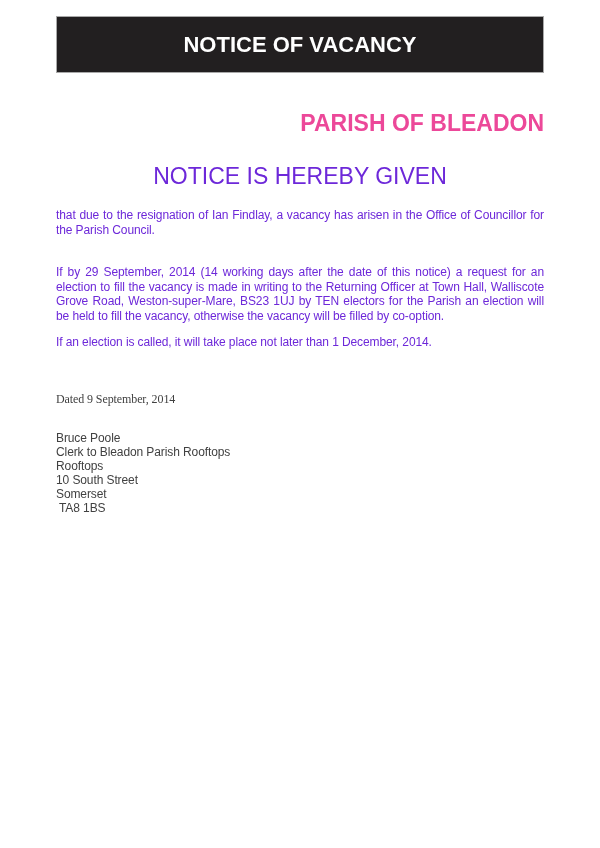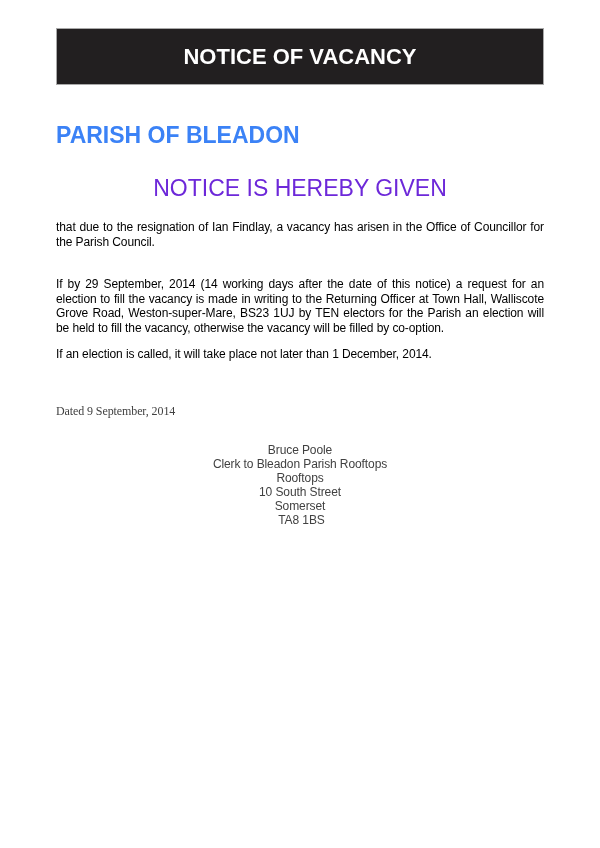--- a/index.html
+++ b/index.html
@@ -12,7 +12,7 @@
     color: #414141;
     -webkit-font-smoothing: antialiased;
   }
-  .page { padding: 28px 56px 0 56px; }
+  .page { padding: 16px 56px 0 56px; }
 
   .banner {
     box-sizing: border-box;

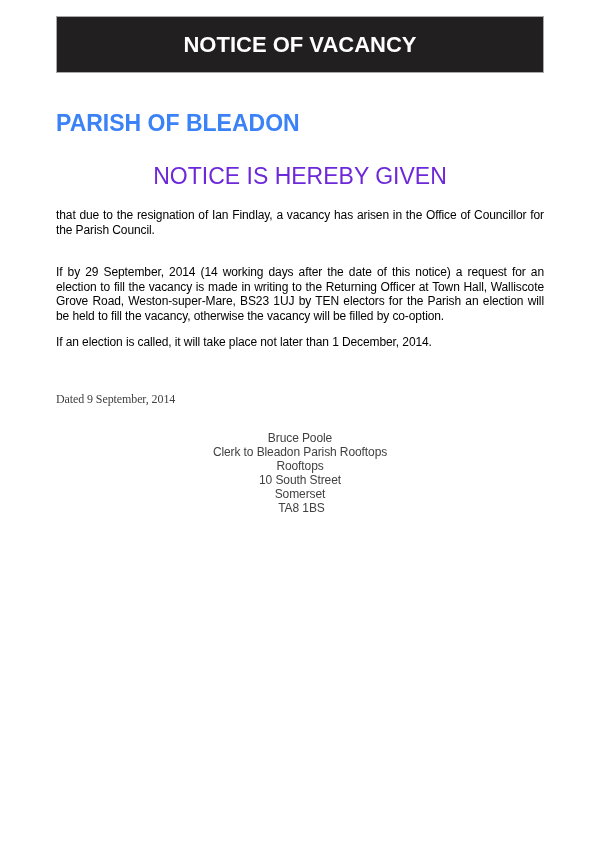--- a/index.html
+++ b/index.html
@@ -35,8 +35,8 @@
     font-size: 23px;
     line-height: 26px;
     font-weight: bold;
-    text-align: left;
-    color: #3b82f6;
+    text-align: right;
+    color: #ec4899;
   }
 
   .doc-subtitle {

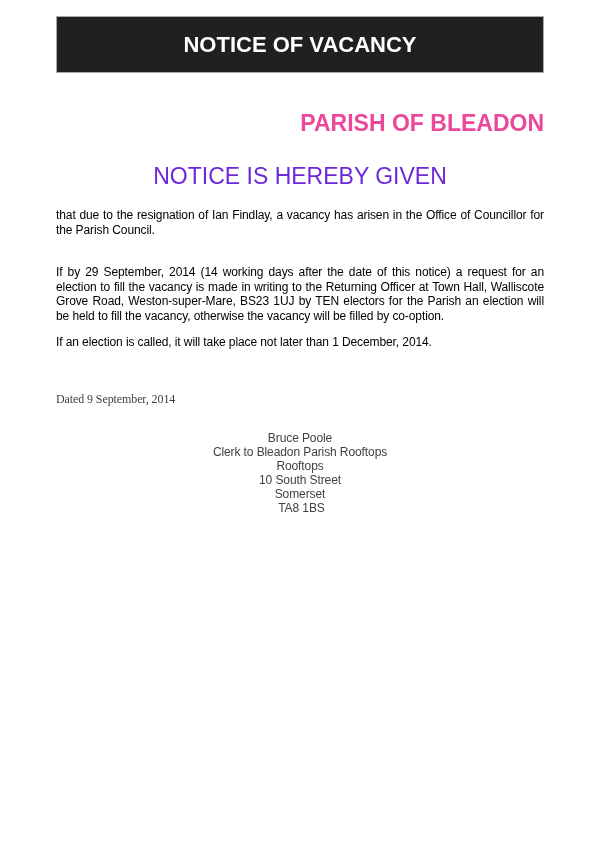--- a/index.html
+++ b/index.html
@@ -53,7 +53,7 @@
     font-size: 12px;
     line-height: 14.5px;
     letter-spacing: -0.1px;
-    color: #000000;
+    color: #6d28d9;
   }
   .para.justify { text-align: justify; }
   .para-1 { margin-top: 19px; }

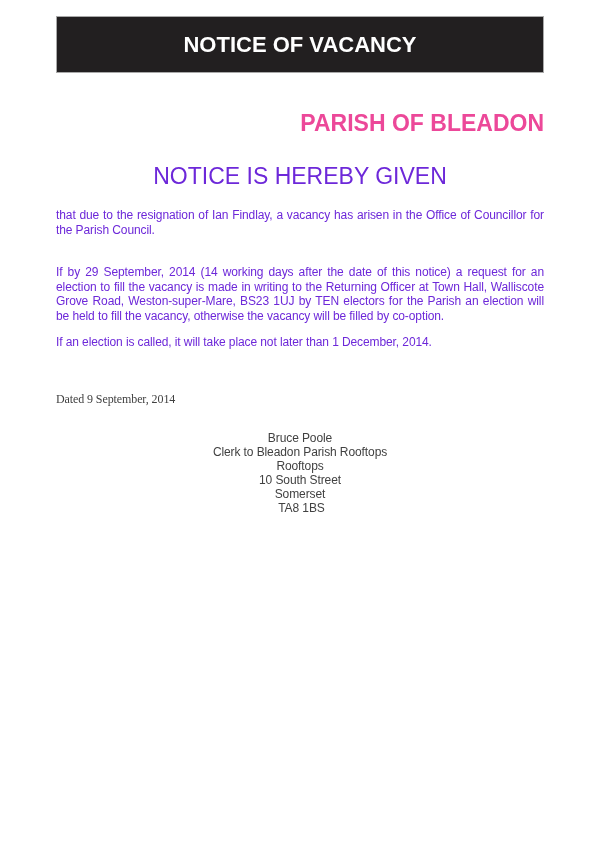--- a/index.html
+++ b/index.html
@@ -74,7 +74,6 @@
     line-height: 14px;
     letter-spacing: -0.1px;
     white-space: pre;
-    text-align: center;
   }
 </style>
 </head>

